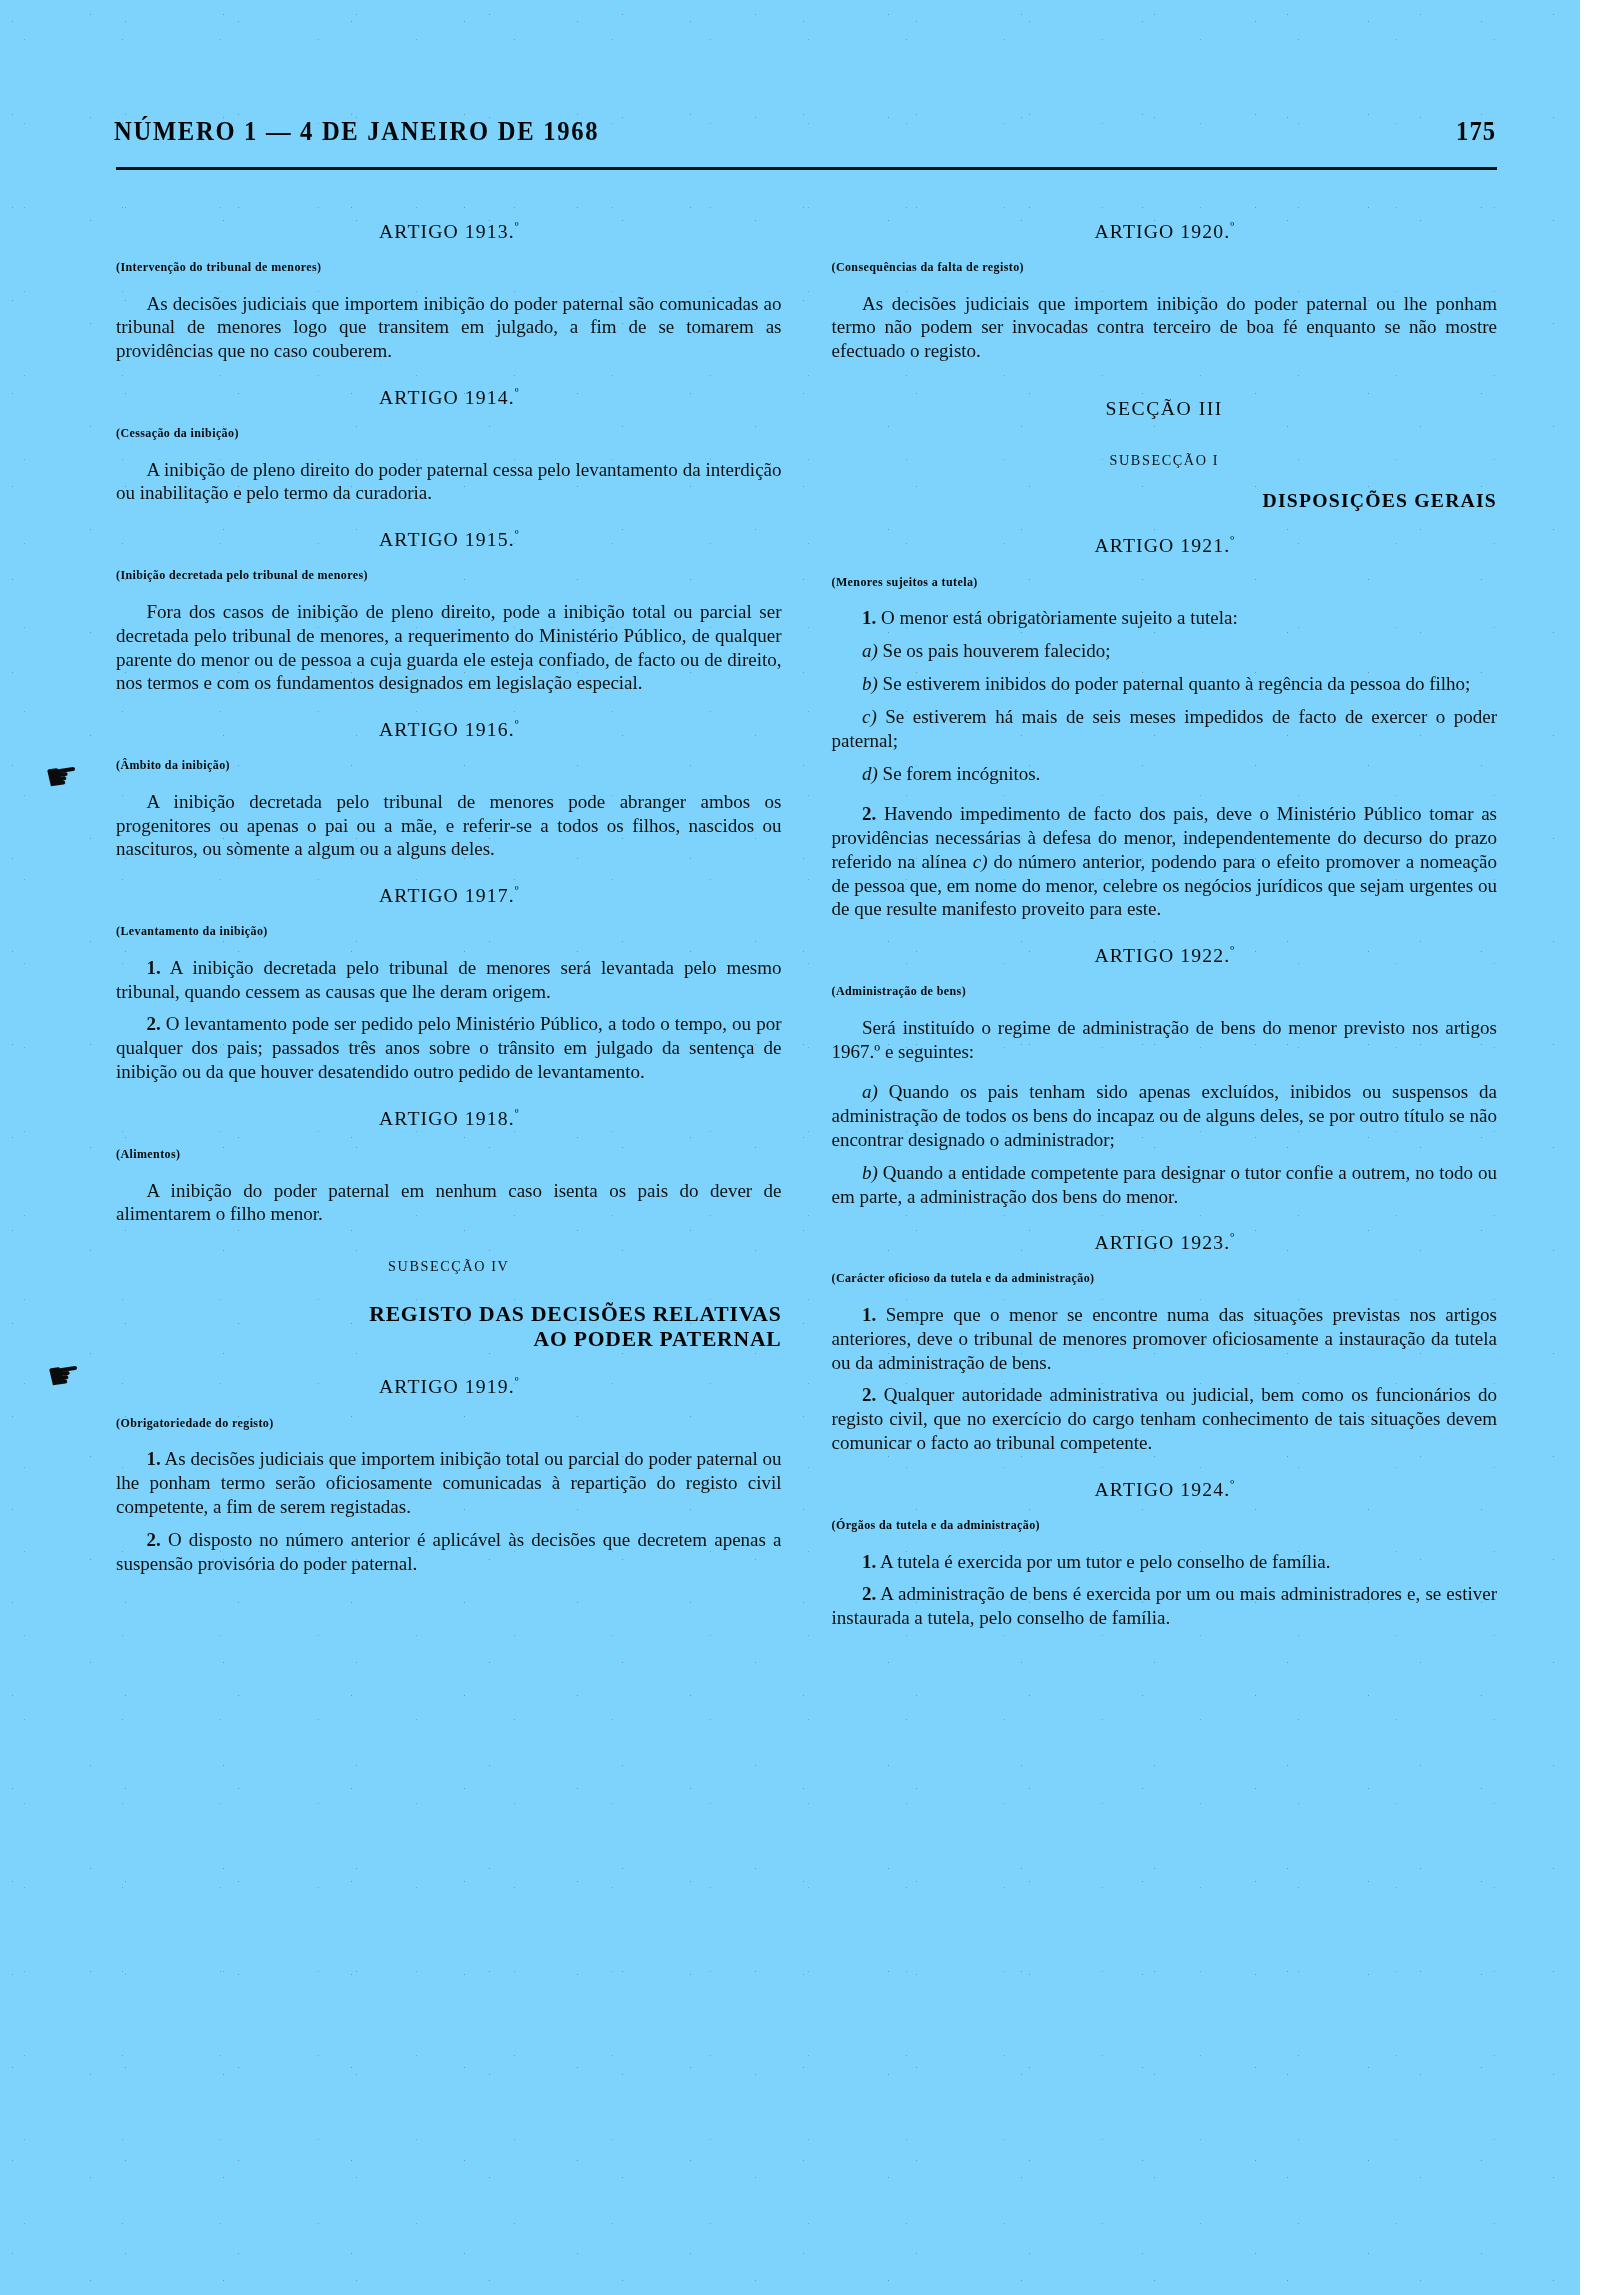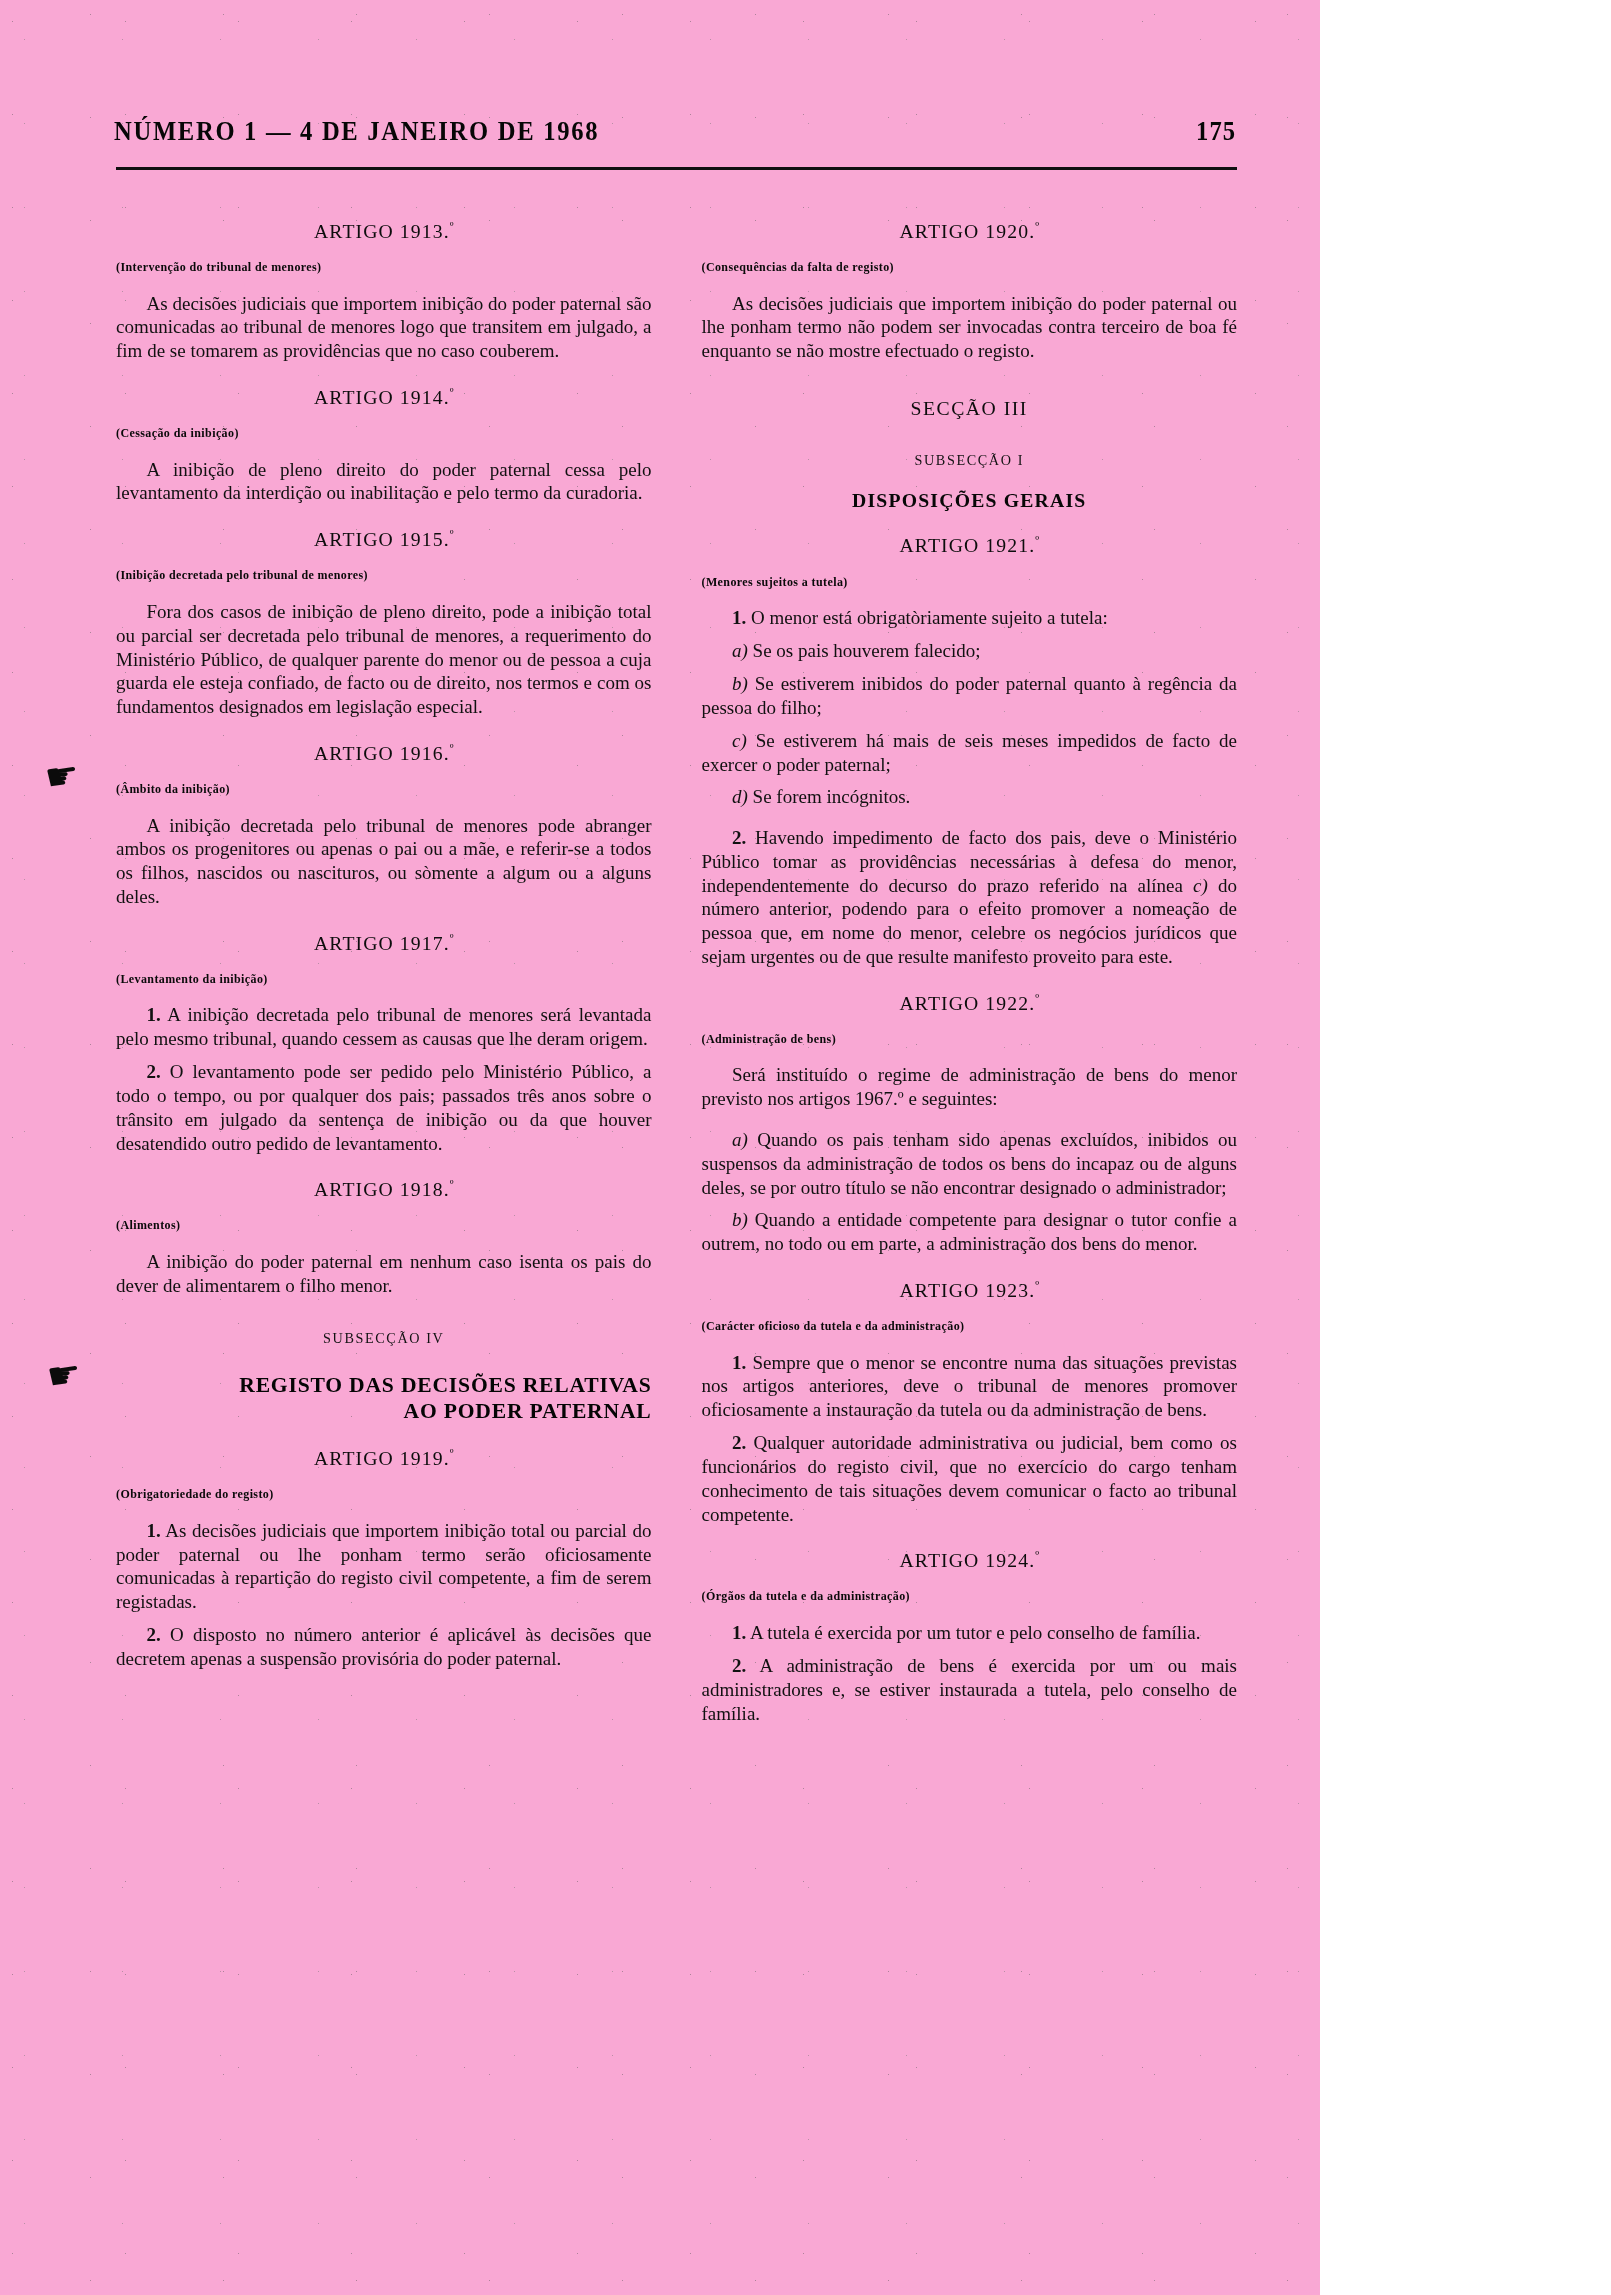--- a/index.html
+++ b/index.html
@@ -13,9 +13,9 @@
   }
   .page {
     position: relative;
-    width: 1320px;
+    width: 1580px;
     height: 2295px;
-    background: #f9a8d4;
+    background: #7dd3fc;
     overflow: hidden;
   }
 

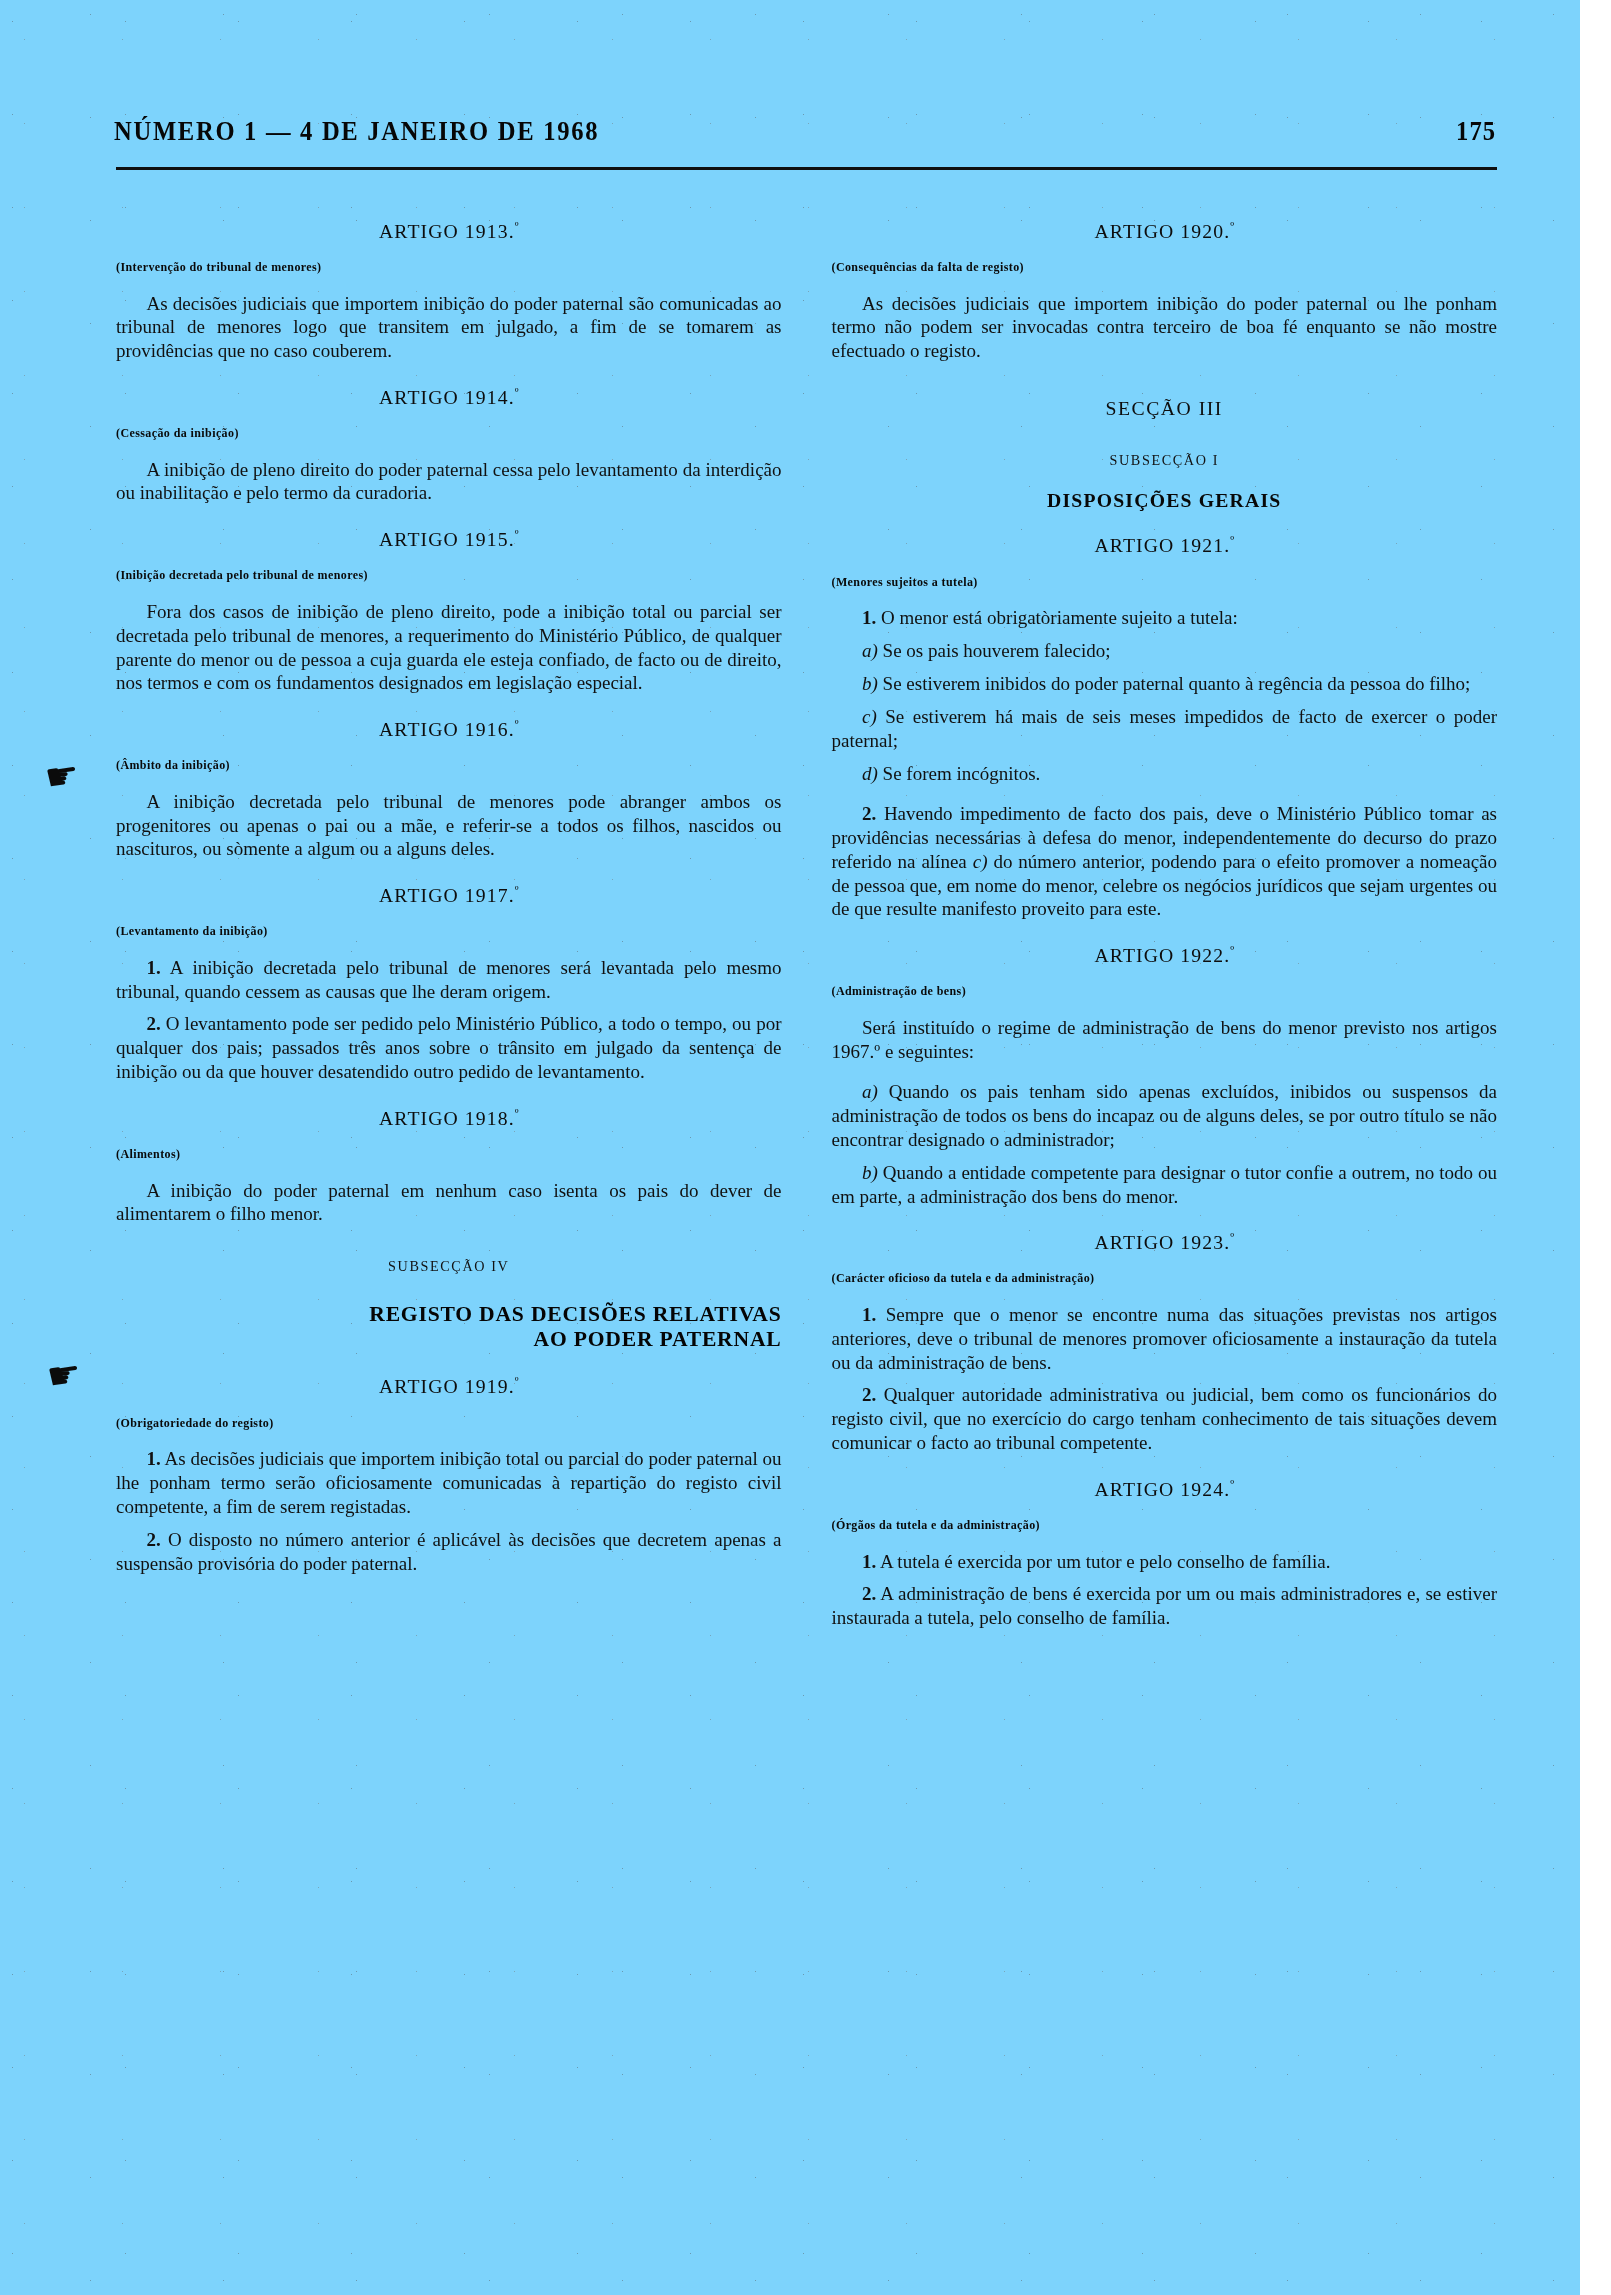--- a/index.html
+++ b/index.html
@@ -135,7 +135,7 @@
     color: #121212;
   }
   .subsec-title {
-    text-align: center;
+    text-align: right;
     font-size: 19.7px;
     font-weight: bold;
     letter-spacing: 1.2px;

